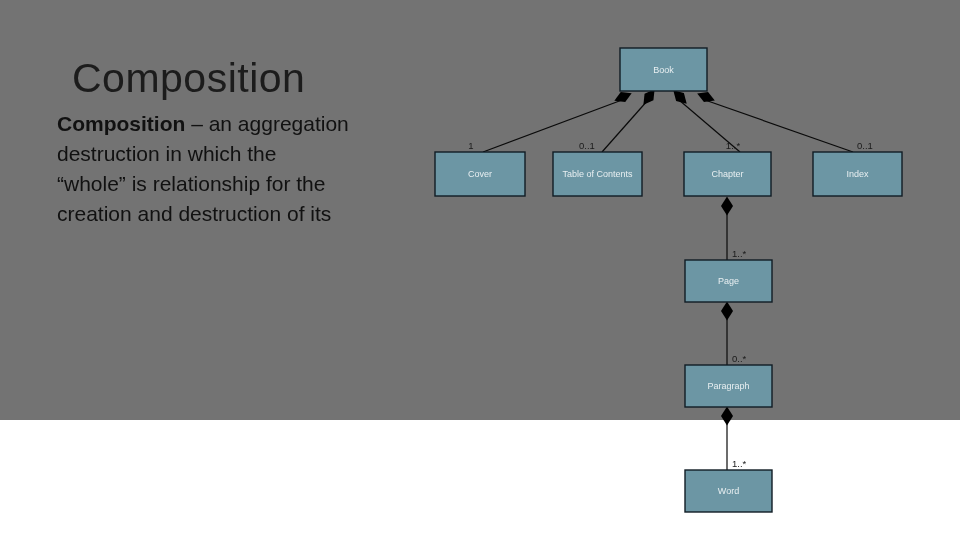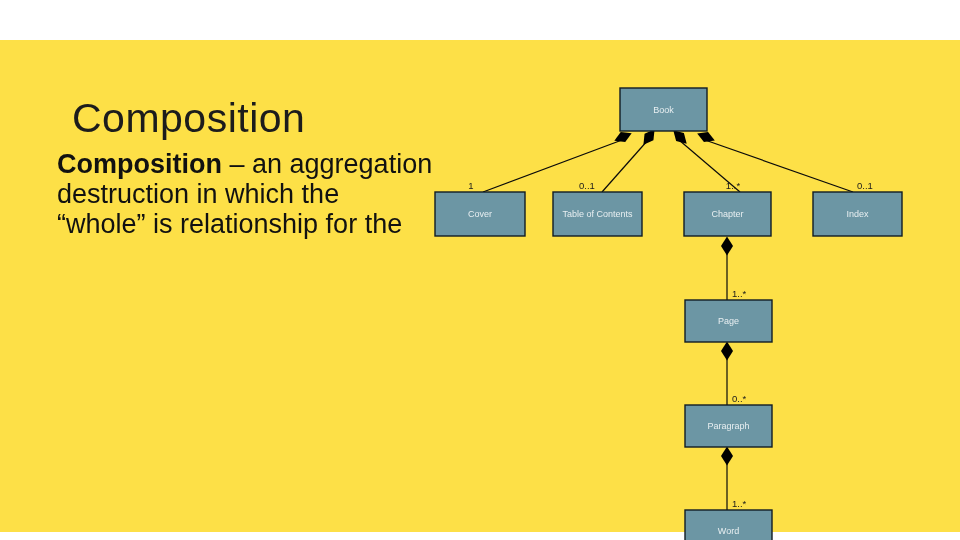--- a/index.html
+++ b/index.html
@@ -5,8 +5,8 @@
   html, body { margin: 0; padding: 0; }
   body { width: 960px; height: 540px; overflow: hidden; background: #ffffff; }
   .slide {
-    position: relative; width: 960px; height: 492px; background: #fde047;
-    font-family: "Liberation Sans", sans-serif; color: #1a1a1a; margin-top: 40px;
+    position: relative; width: 960px; height: 420px; background: #737373;
+    font-family: "Liberation Sans", sans-serif; color: #1a1a1a;
   }
   .title {
     position: absolute; left: 72px; top: 58px; margin: 0;

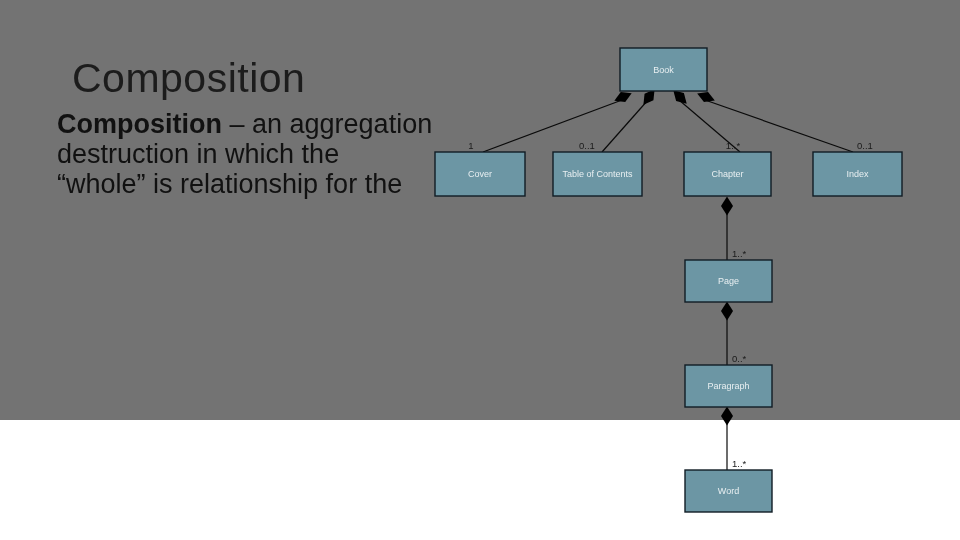--- a/index.html
+++ b/index.html
@@ -15,7 +15,7 @@
   }
   .body-text {
     position: absolute; left: 57px; top: 109px; width: 390px;
-    font-size: 27px; line-height: 30px; color: #111111;
+    font-size: 21px; line-height: 30px; color: #111111;
   }
   .body-text .line { white-space: nowrap; }
   .body-text strong { font-weight: 700; }

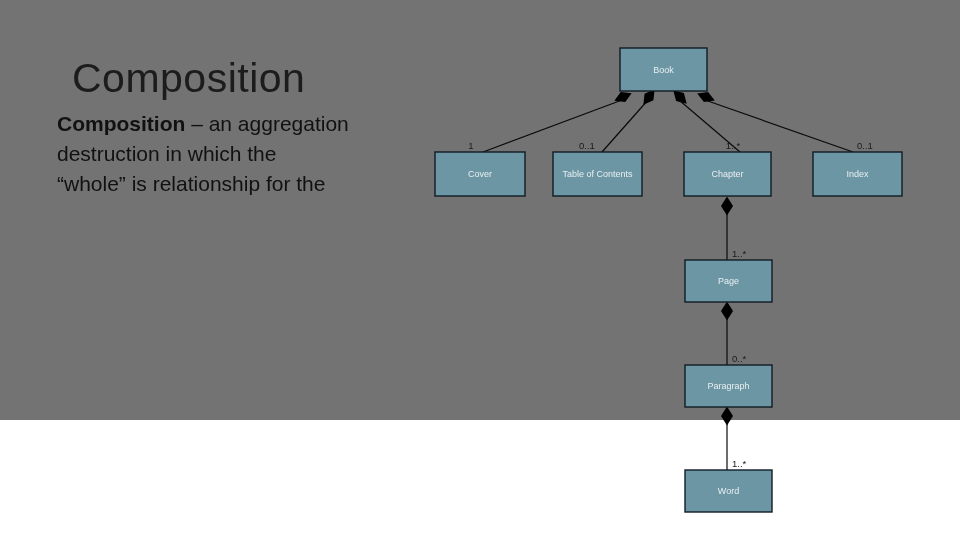--- a/index.html
+++ b/index.html
@@ -44,6 +44,7 @@
     <div class="line"><strong>Composition</strong><span> – an aggregation</span></div>
     <div class="line">destruction in which the</div>
     <div class="line">“whole” is relationship for the</div>
+    <div class="line">creation and destruction of its</div>
   </div>
 
   <svg class="diagram-svg" viewBox="0 0 960 540">

